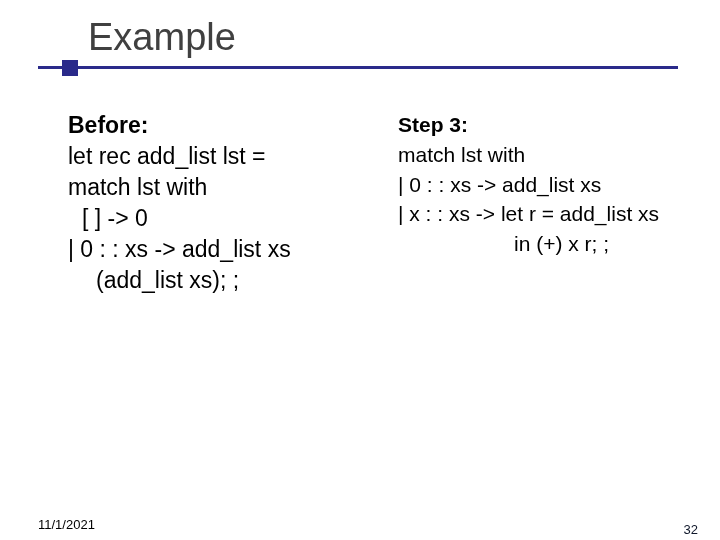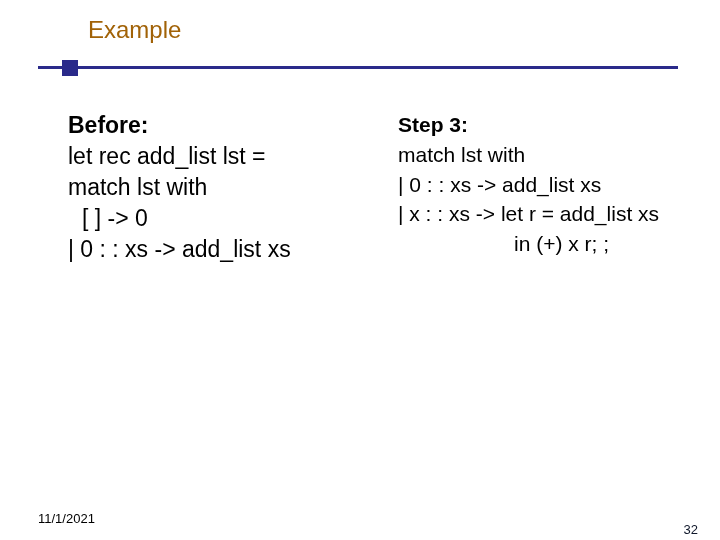--- a/index.html
+++ b/index.html
@@ -30,9 +30,9 @@
     position: absolute;
     top: 6px;
     left: 88px;
-    font-size: 24px;
+    font-size: 38px;
     font-family: Verdana, Geneva, sans-serif;
-    color: #a16207;
+    color: #404040;
   }
   .accent-line {
     position: absolute;

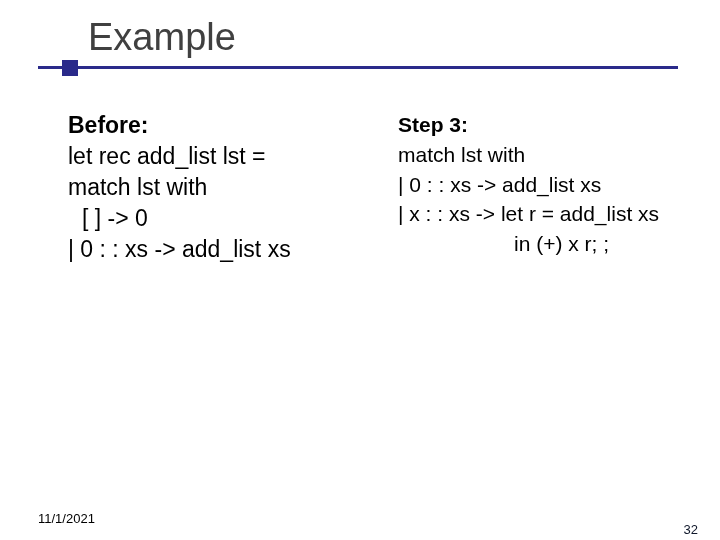--- a/index.html
+++ b/index.html
@@ -121,6 +121,7 @@
       <div>match lst with</div>
       <span class="indent1">[ ] -&gt; 0</span>
       <div>| 0 : : xs -&gt; add_list xs</div>
+      <span class="indent2">(add_list xs); ;</span>
     </div>
     <div class="col right">
       <div class="heading">Step 3:</div>

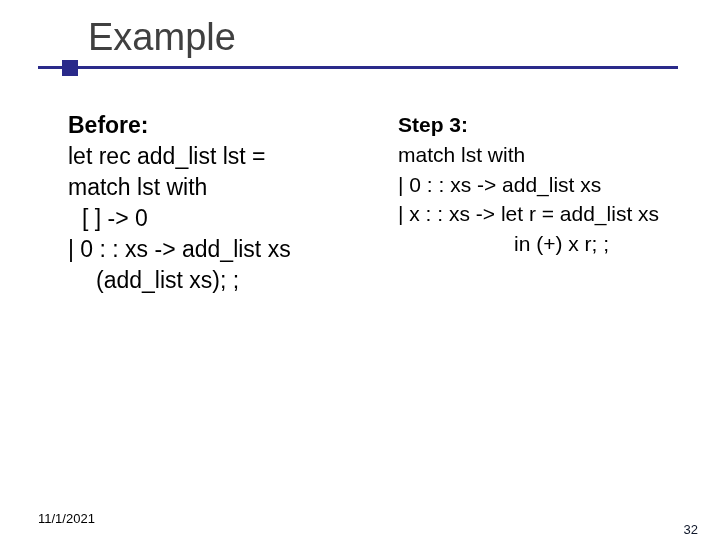--- a/index.html
+++ b/index.html
@@ -88,7 +88,7 @@
   .footer-date {
     position: absolute;
     left: 38px;
-    bottom: 14px;
+    bottom: 8px;
     font-size: 13px;
     font-family: Arial, sans-serif;
     color: #000;

